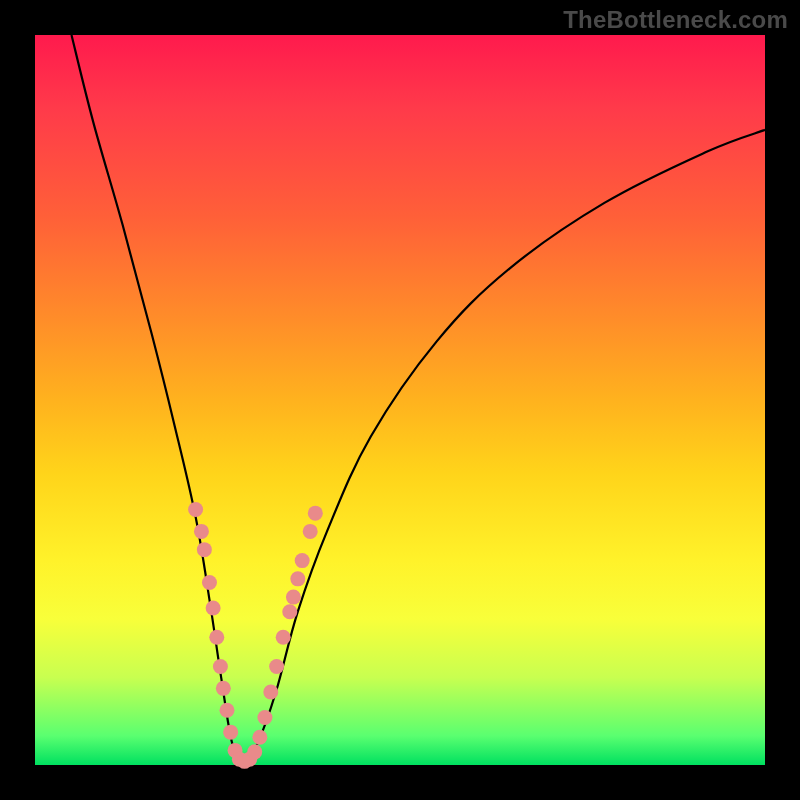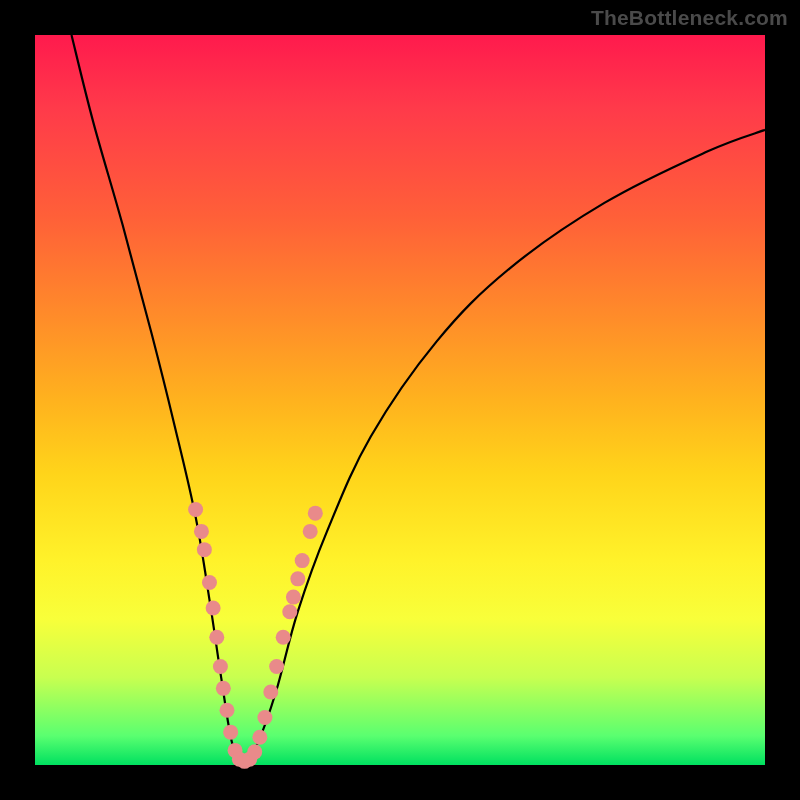--- a/index.html
+++ b/index.html
@@ -34,7 +34,7 @@
     top: 6px;
     right: 12px;
     font-family: Arial, Helvetica, sans-serif;
-    font-size: 21px;
+    font-size: 24px;
     font-weight: 600;
     color: #4a4a4a;
     letter-spacing: 0.2px;

